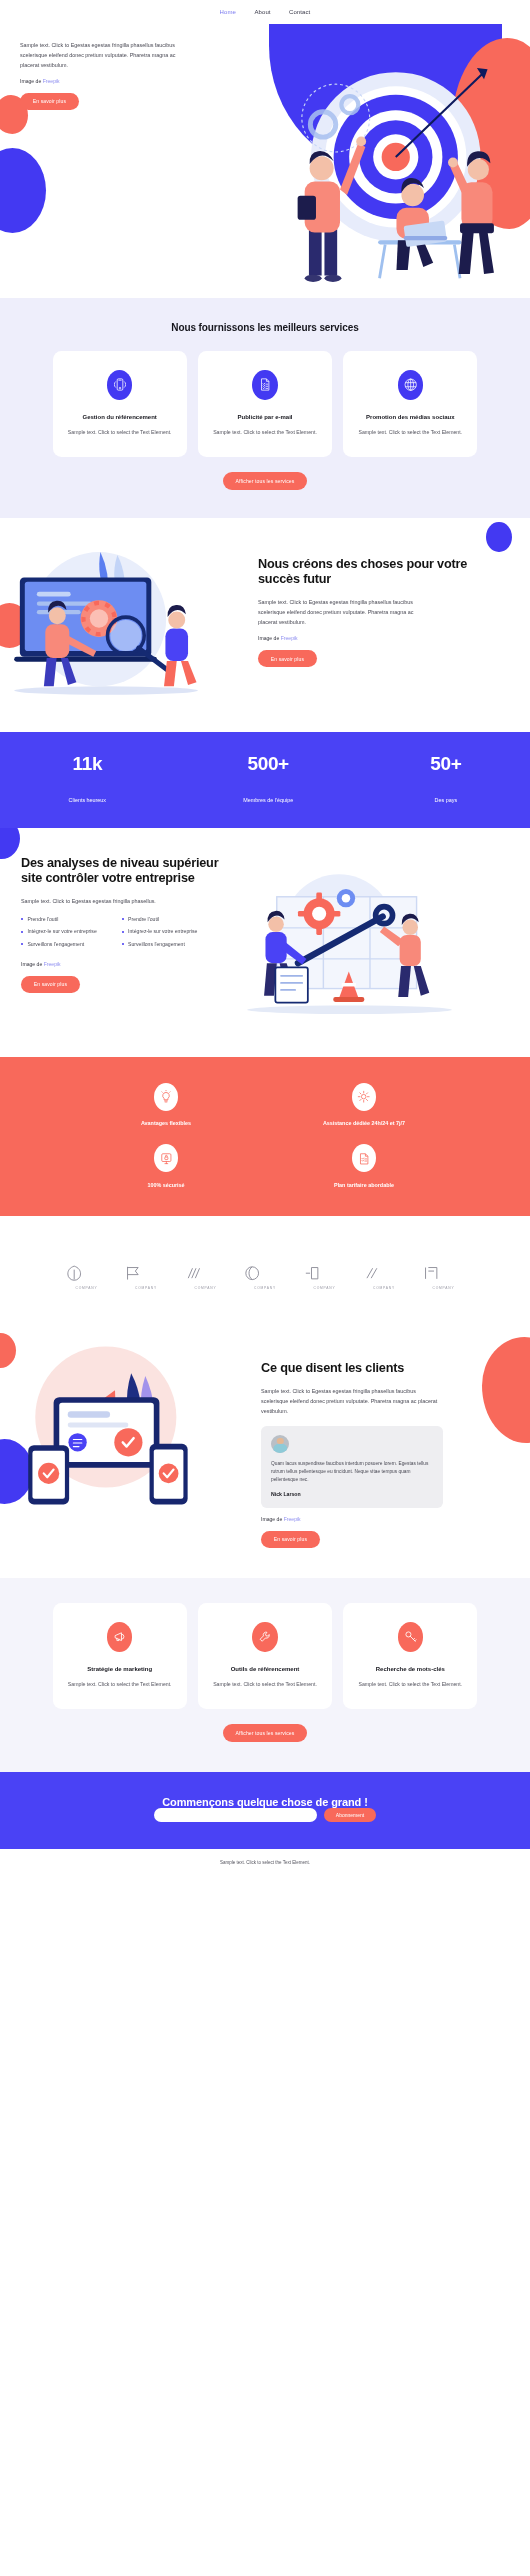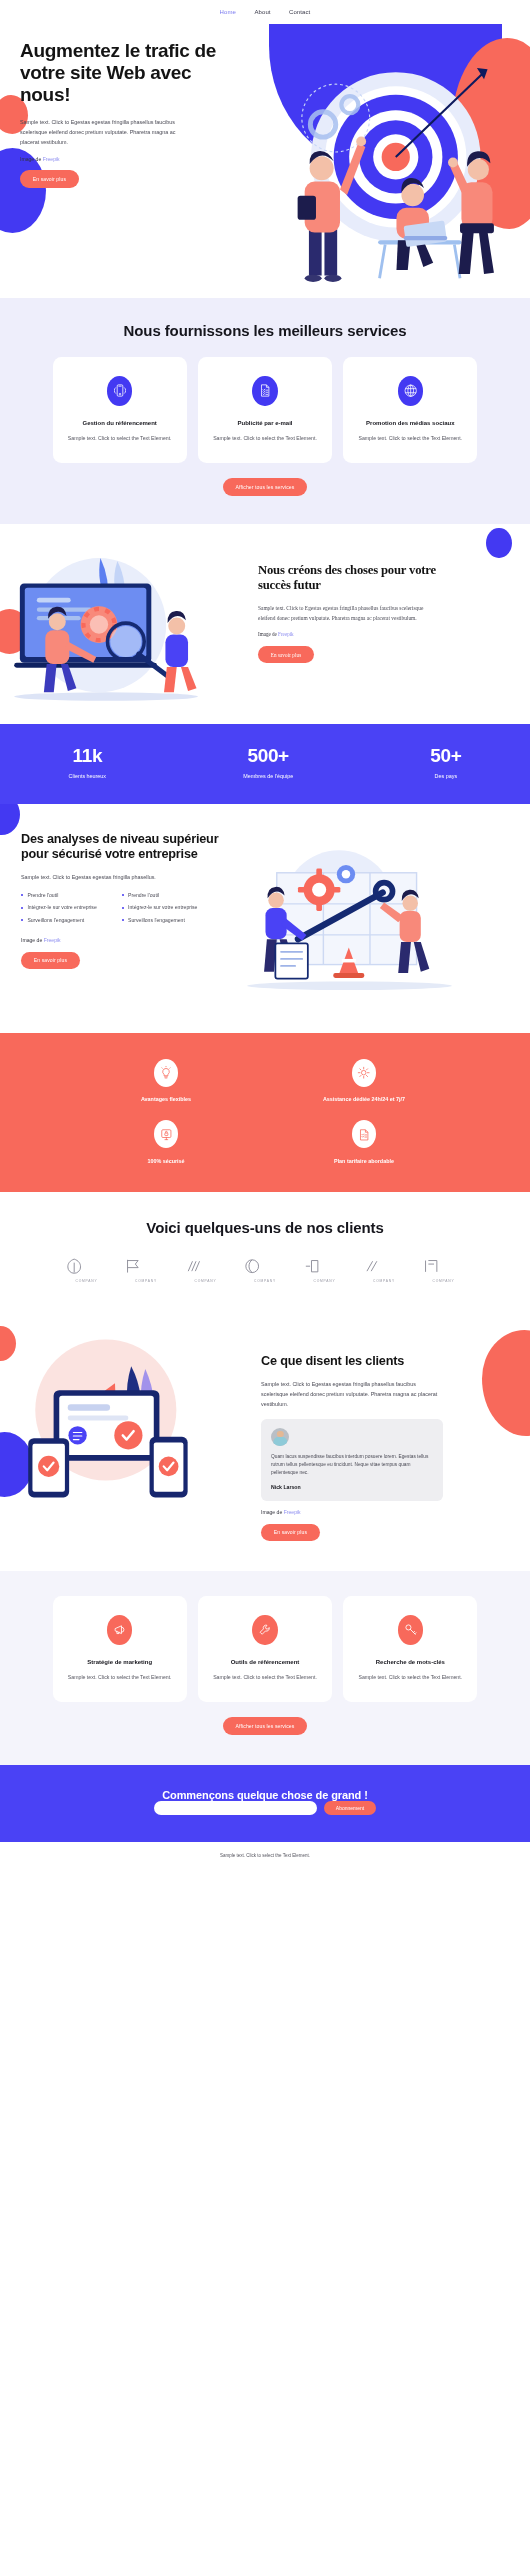--- a/index.html
+++ b/index.html
@@ -489,7 +489,6 @@
     </div>
 
     <div class="hero-inner">
-      <h1 class="hero-title">Augmentez le trafic de votre site Web avec nous!</h1>
       <p class="body-text">Sample text. Click to Egestas egestas fringilla phasellus faucibus scelerisque eleifend donec pretium vulputate. Pharetra magna ac placerat vestibulum.</p>
       <p class="credit">
         <span>Image de </span><a href="#">Freepik</a>

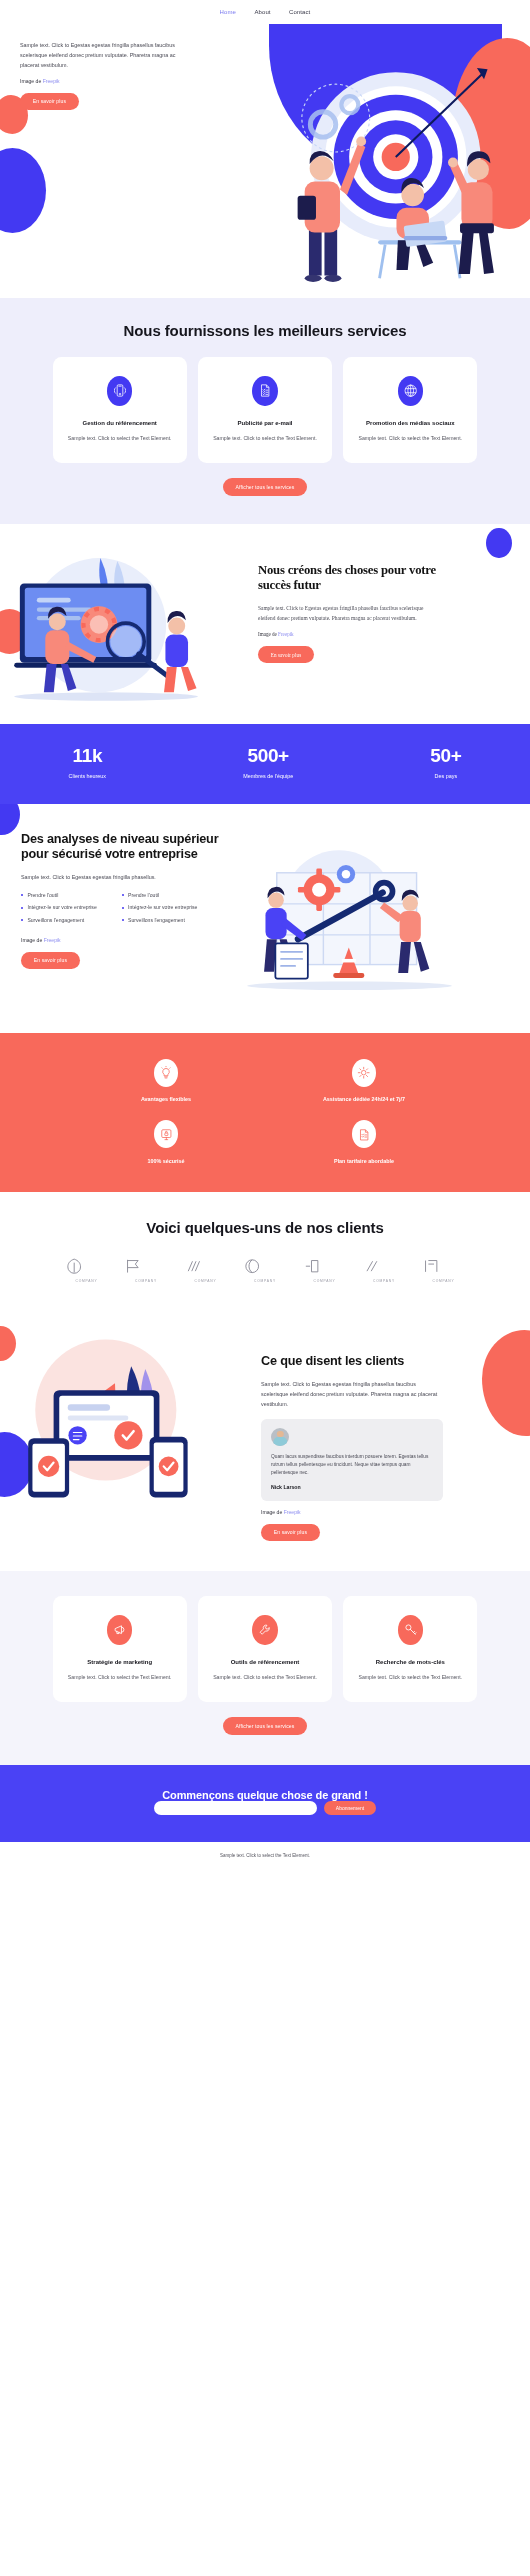--- a/index.html
+++ b/index.html
@@ -122,7 +122,7 @@
     text-align: center;
   }
   h2.section-title {
-    font-size: 15px;
+    font-size: 10px;
     font-weight: 800;
     color: #16161d;
     letter-spacing: -0.1px;

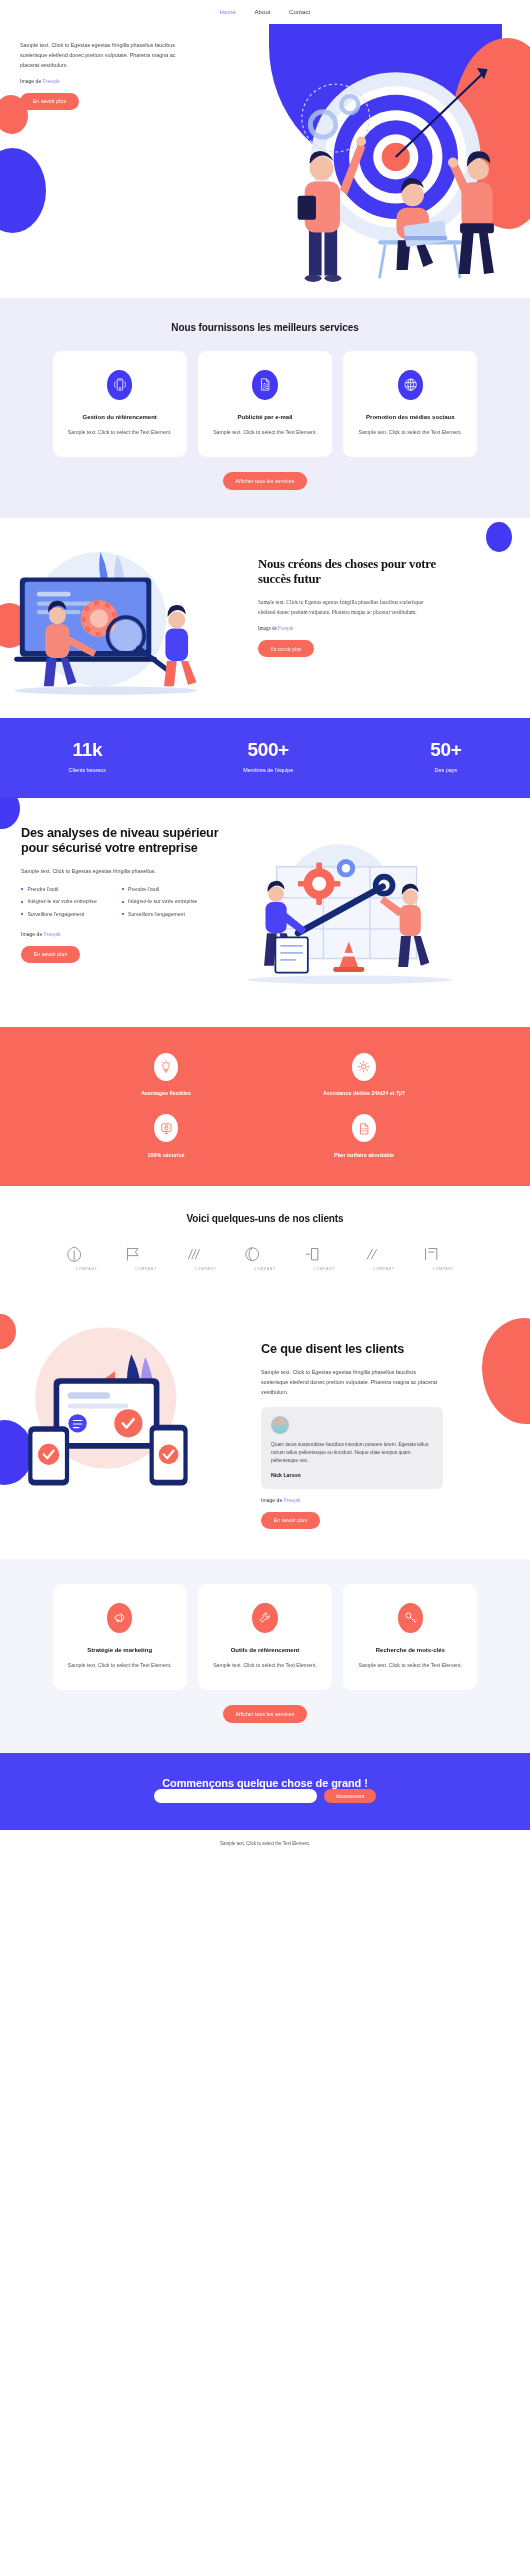--- a/index.html
+++ b/index.html
@@ -164,10 +164,9 @@
   .create {
     position: relative;
     background: #fff;
-    padding: 27px 0 21px;
+    padding: 27px 0 35px;
     min-height: 177px;
     overflow: hidden;
-    font-family: Liberation Serif, serif;
   }
   .create-dot {
     position: absolute;

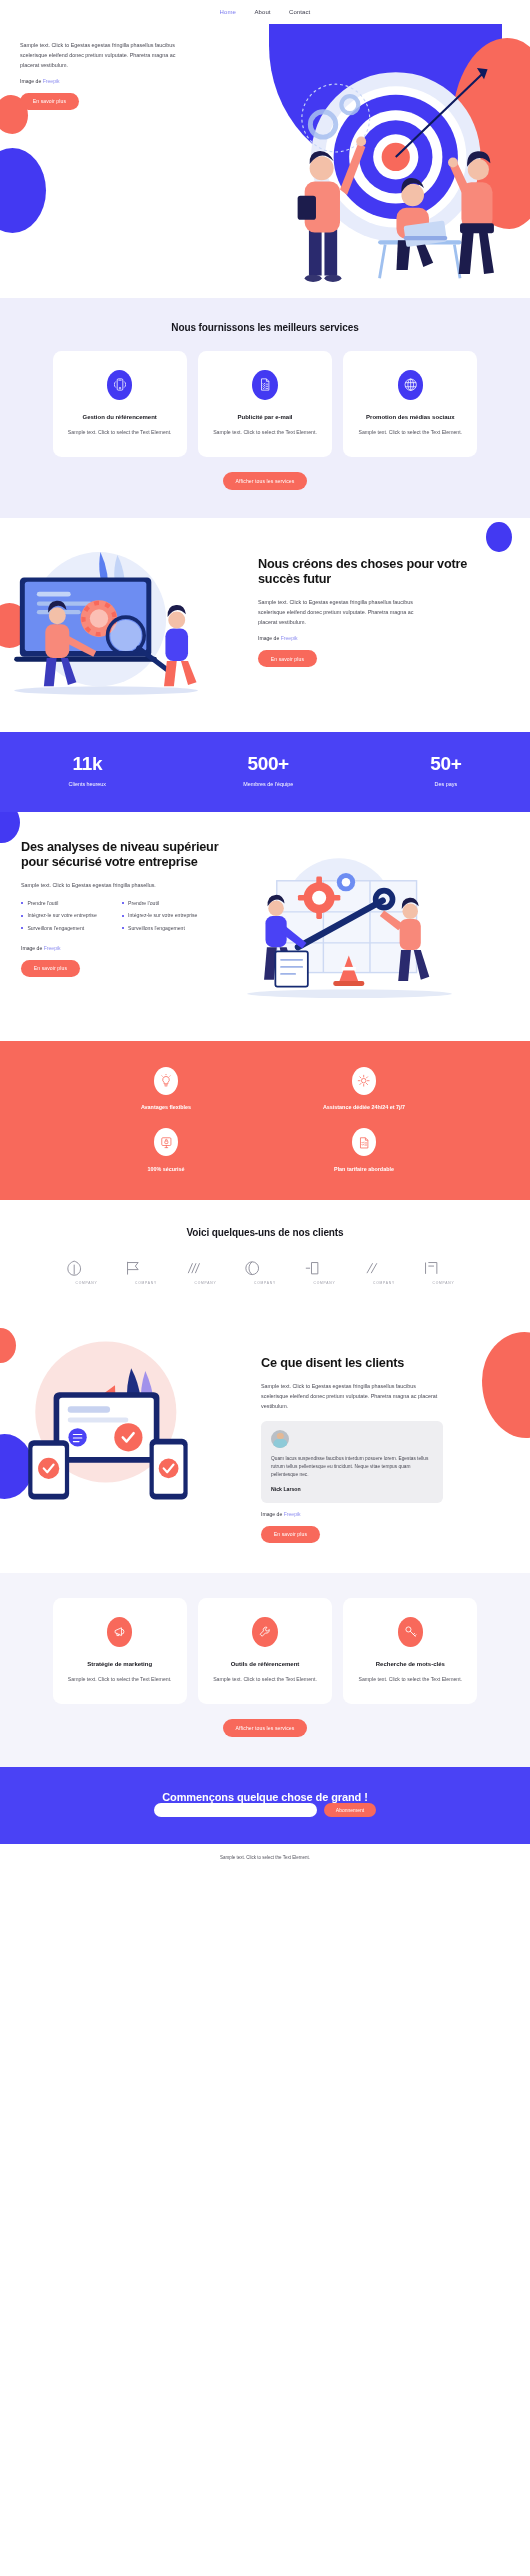--- a/index.html
+++ b/index.html
@@ -207,7 +207,7 @@
     font-weight: 800;
     color: #fff;
     letter-spacing: -0.4px;
-    margin-bottom: 6px;
+    margin-bottom: 22px;
   }
   .stat-label { font-size: 5.4px; color: #fff; }
 

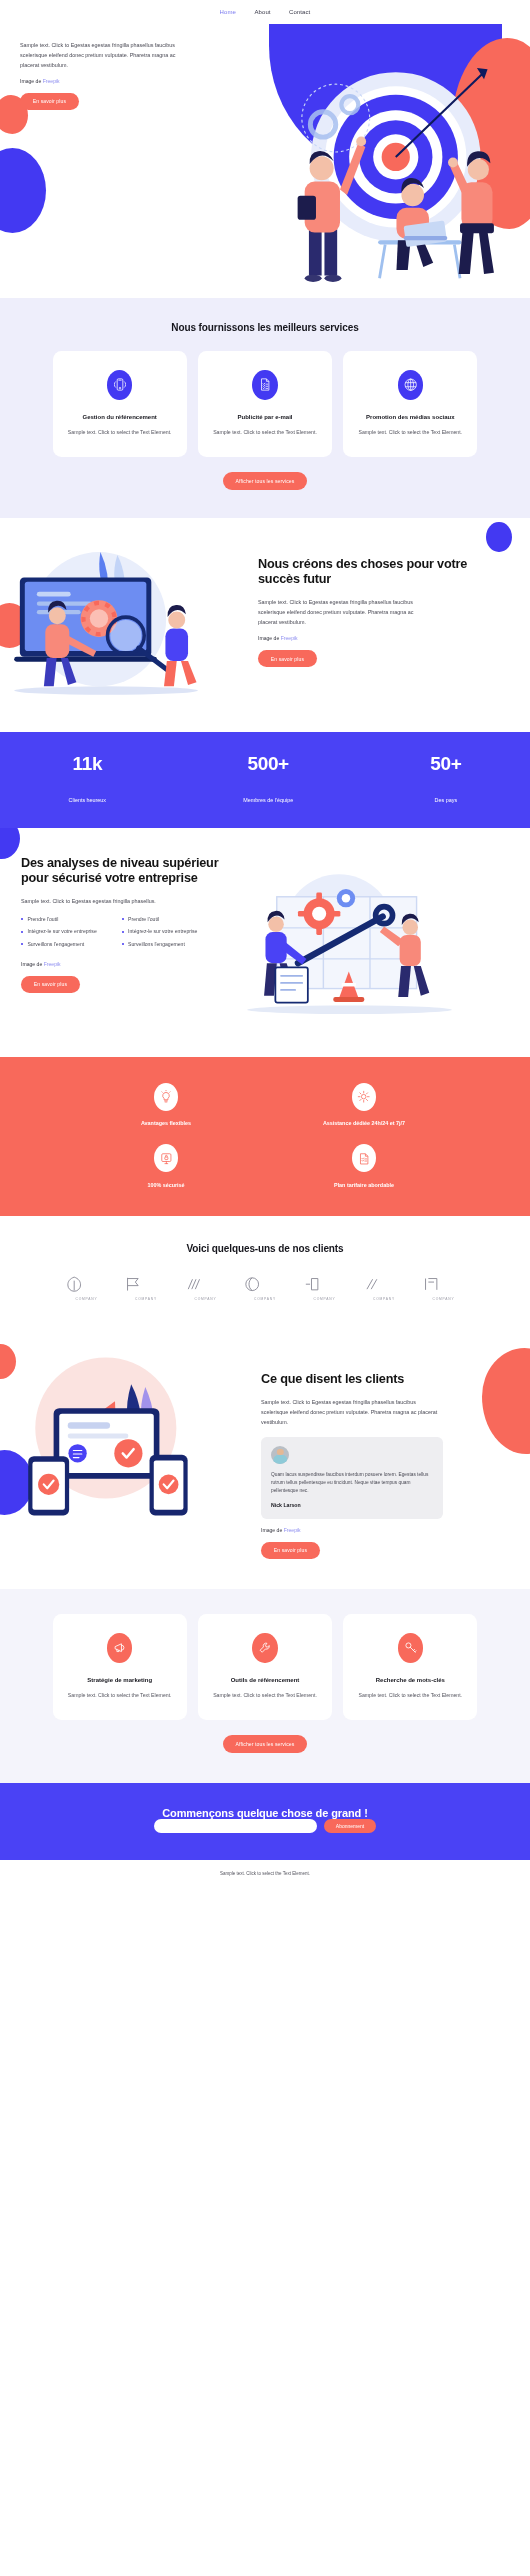--- a/index.html
+++ b/index.html
@@ -614,7 +614,7 @@
     <div class="ana-dot"></div>
     <div class="ana-row">
       <div class="ana-text">
-        <h2 class="block-title">Des analyses de niveau supérieur pour sécurisé votre entreprise</h2>
+        <h2 class="block-title">Des analyses de niveau supérieur site contrôler votre entreprise</h2>
         <p class="body-text" style="max-width:191px">Sample text. Click to Egestas egestas fringilla phasellus.</p>
         <div class="bullets">
           <ul>

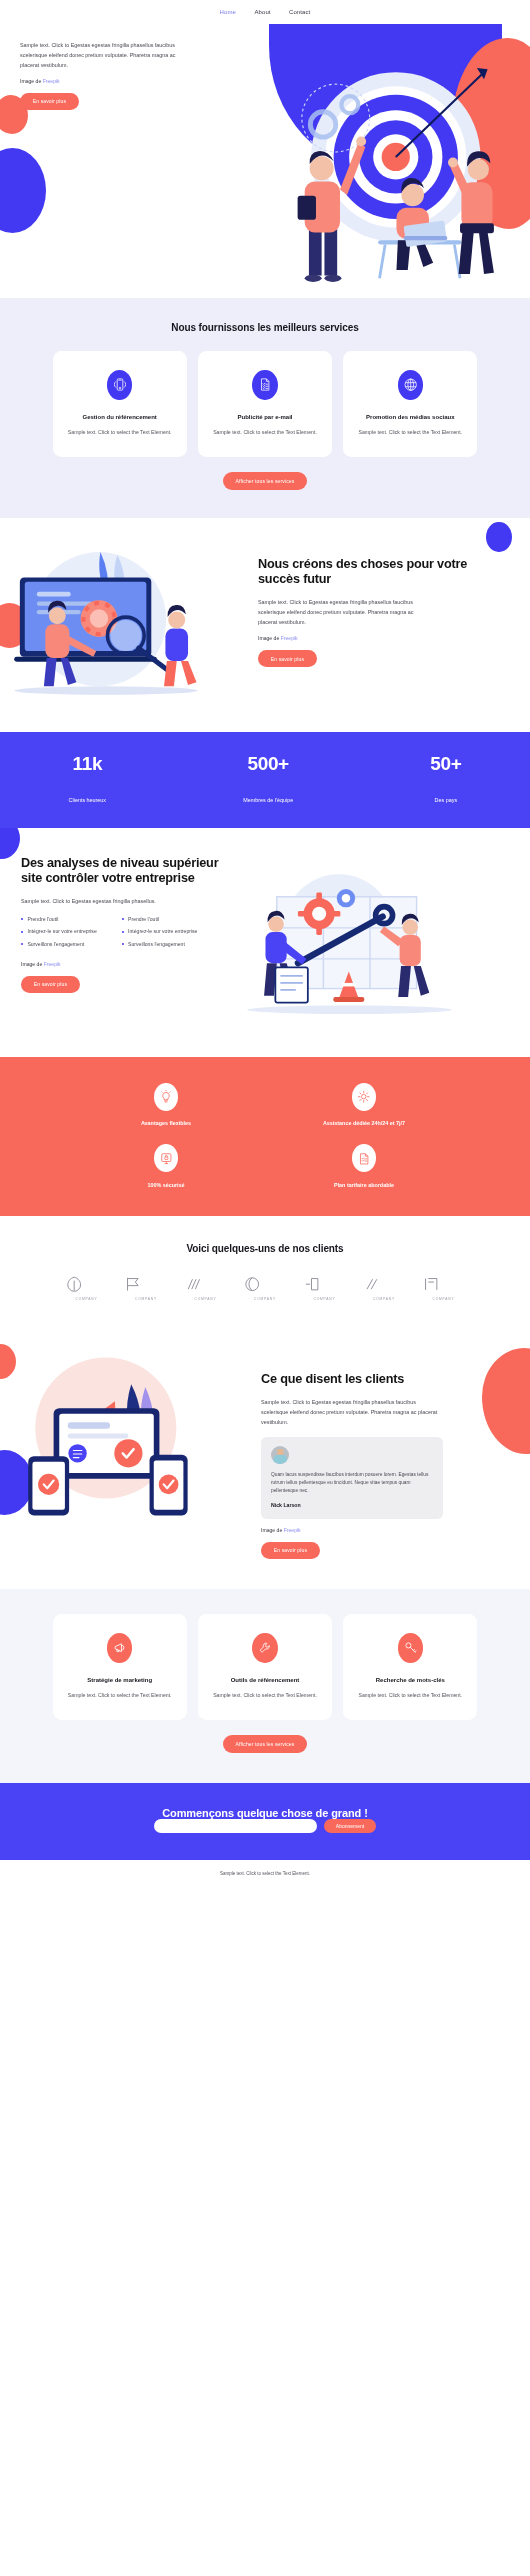--- a/index.html
+++ b/index.html
@@ -738,7 +738,6 @@
   </section>
 
   <section class="clients">
-    <h2 class="section-title">Voici quelques-uns de nos clients</h2>
     <div class="logos">
       <div class="logo-item">
         <svg width="18.4" height="18.4" viewBox="0 0 26 26" fill="none" stroke="#8a8a96" stroke-width="1.3">

